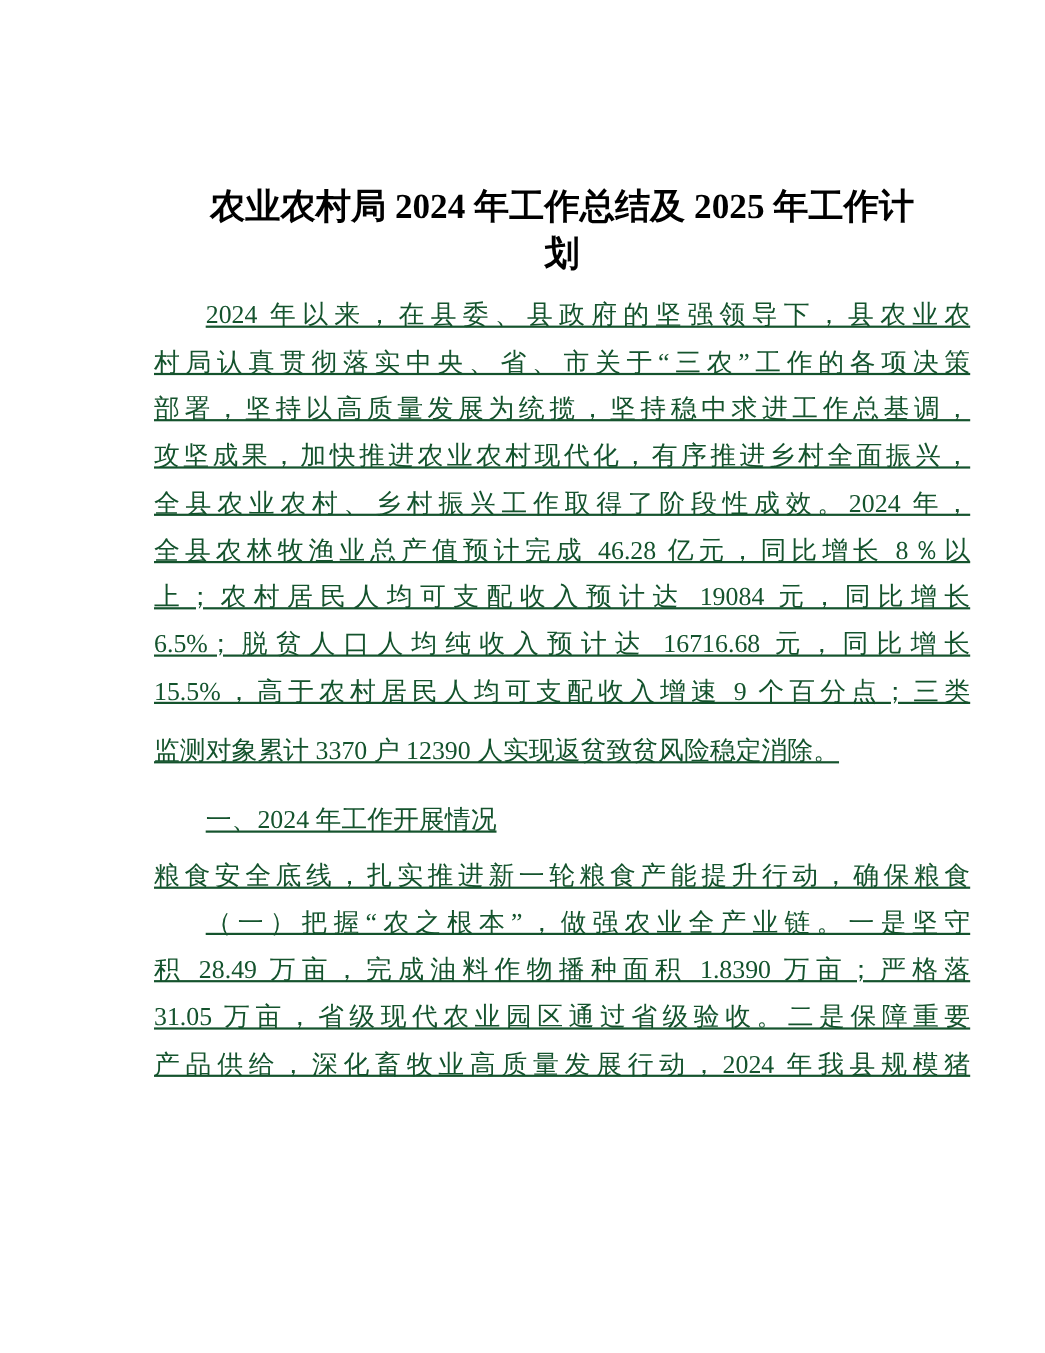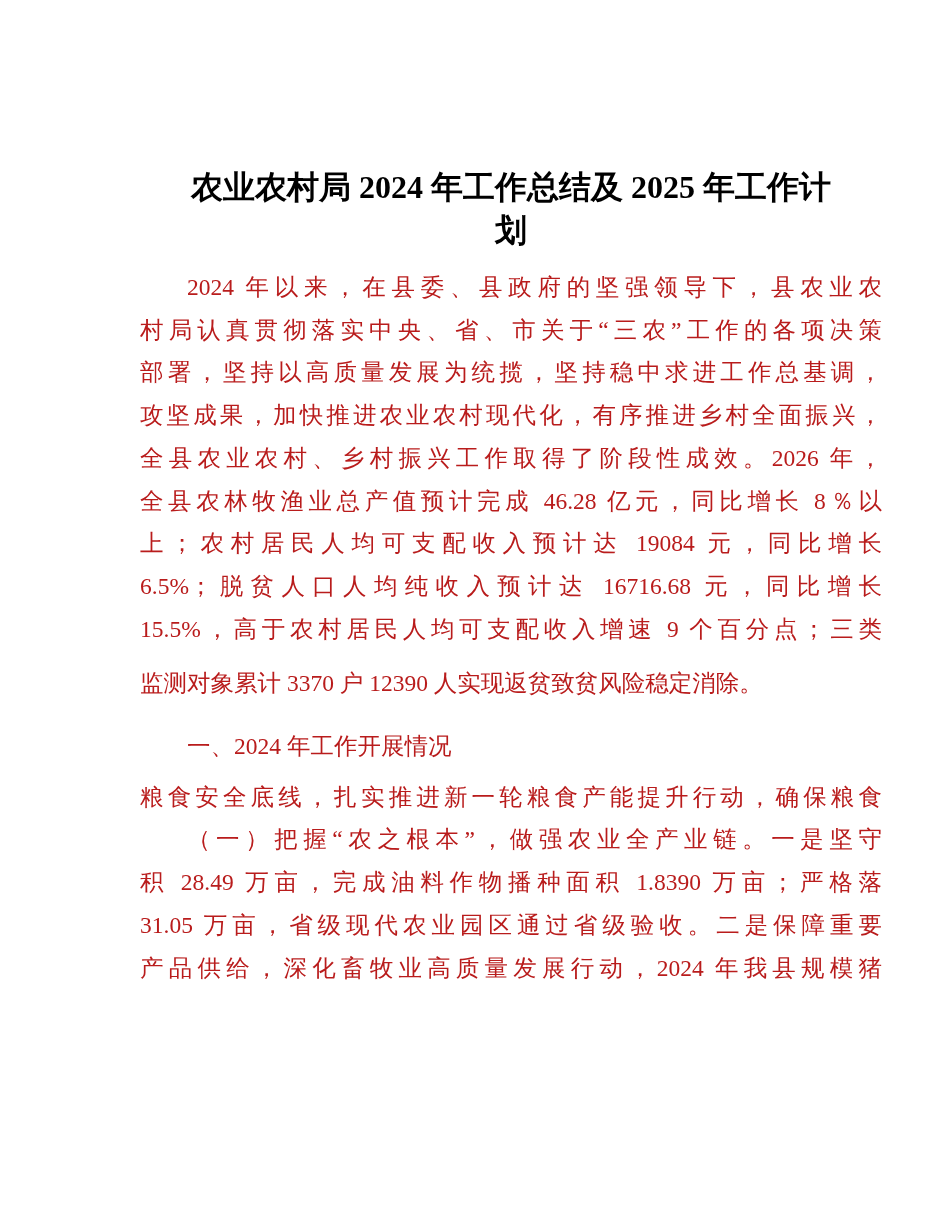--- a/index.html
+++ b/index.html
@@ -32,7 +32,8 @@
   .doc-body {
     font-size: 23.5px;
     line-height: 42.7px;
-    color: #b91c1c;
+    color: #14532d;
+    text-decoration: underline;
   }
   .paragraph {
     margin: 0;

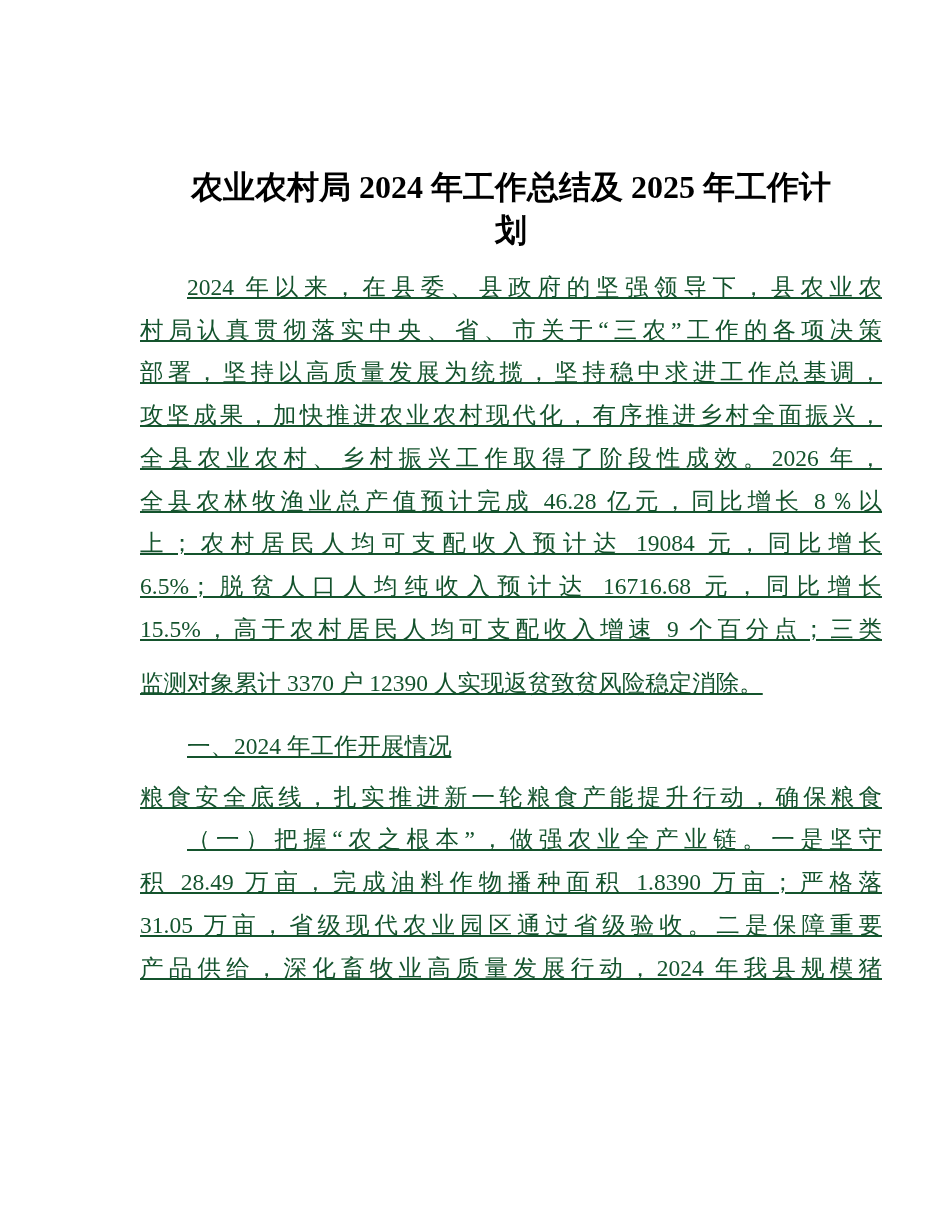--- a/index.html
+++ b/index.html
@@ -72,7 +72,7 @@
         <div class="line">村局认真贯彻落实中央、省、市关于“三农”工作的各项决策</div>
         <div class="line">部署，坚持以高质量发展为统揽，坚持稳中求进工作总基调，</div>
         <div class="line">攻坚成果，加快推进农业农村现代化，有序推进乡村全面振兴，</div>
-        <div class="line">全县农业农村、乡村振兴工作取得了阶段性成效。2026 年，</div>
+        <div class="line">全县农业农村、乡村振兴工作取得了阶段性成效。2024 年，</div>
         <div class="line">全县农林牧渔业总产值预计完成 46.28 亿元，同比增长 8％以</div>
         <div class="line">上；农村居民人均可支配收入预计达 19084 元，同比增长</div>
         <div class="line">6.5%；脱贫人口人均纯收入预计达 16716.68 元，同比增长</div>

